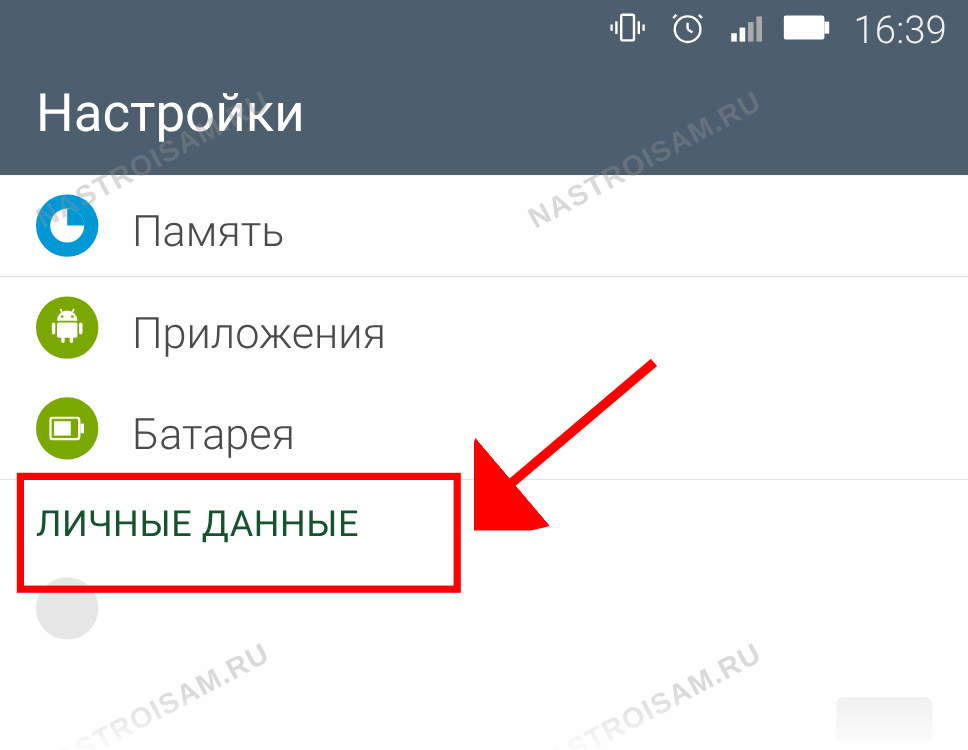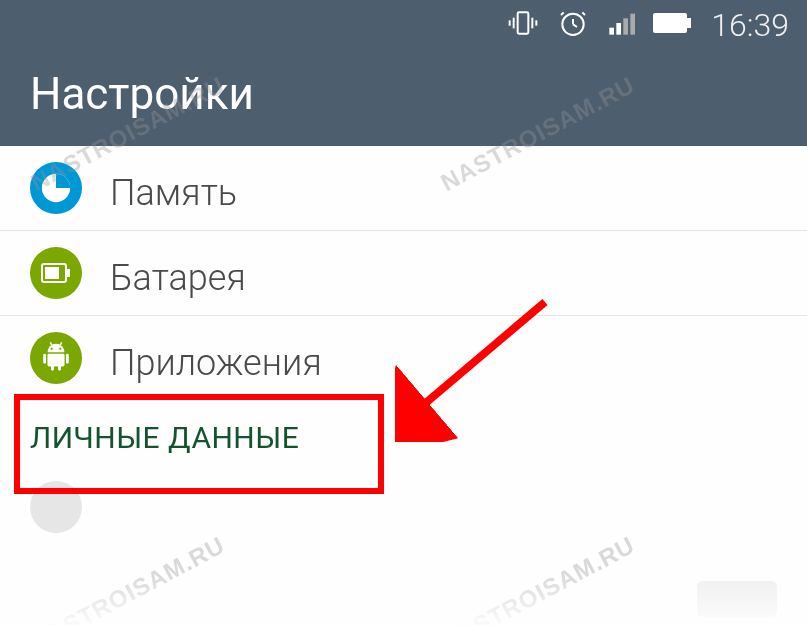--- a/index.html
+++ b/index.html
@@ -151,17 +151,6 @@
       </svg>
     </div>
     <span class="item-label">Память</span>
-  </div>
-
-  <div class="list-item">
-    <div class="icon-circle icon-battery">
-      <svg width="30" height="20" viewBox="0 0 30 20">
-        <rect x="1" y="1" width="24" height="18" rx="2" fill="none" stroke="#fff" stroke-width="2"></rect>
-        <rect x="4" y="4" width="14" height="12" fill="#fff"></rect>
-        <rect x="26" y="6" width="3" height="8" fill="#fff"></rect>
-      </svg>
-    </div>
-    <span class="item-label">Батарея</span>
   </div>
 
   <div class="list-item no-border">
@@ -182,6 +171,17 @@
     <span class="item-label">Приложения</span>
   </div>
 
+  <div class="list-item">
+    <div class="icon-circle icon-battery">
+      <svg width="30" height="20" viewBox="0 0 30 20">
+        <rect x="1" y="1" width="24" height="18" rx="2" fill="none" stroke="#fff" stroke-width="2"></rect>
+        <rect x="4" y="4" width="14" height="12" fill="#fff"></rect>
+        <rect x="26" y="6" width="3" height="8" fill="#fff"></rect>
+      </svg>
+    </div>
+    <span class="item-label">Батарея</span>
+  </div>
+
   <div class="section-header">ЛИЧНЫЕ ДАННЫЕ</div>
 
   <div class="list-item no-border" style="opacity:0.3;">

